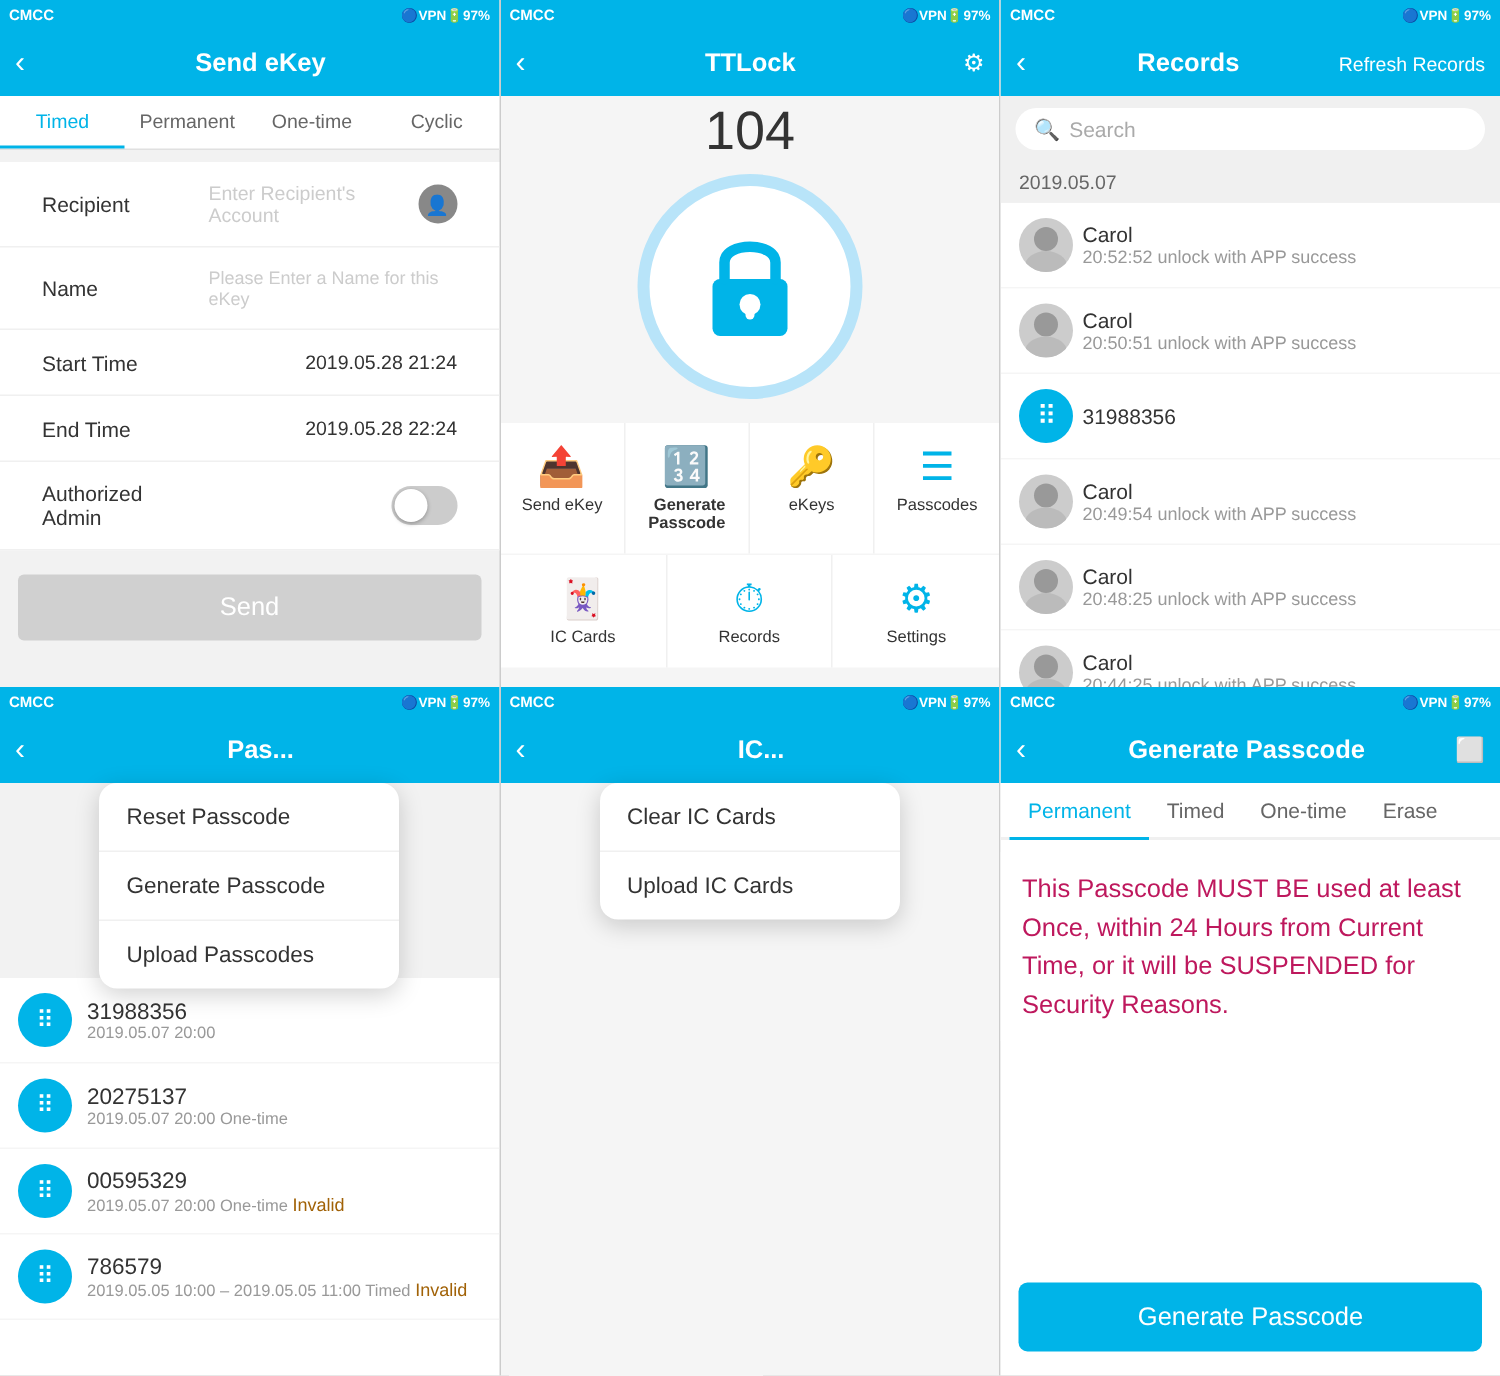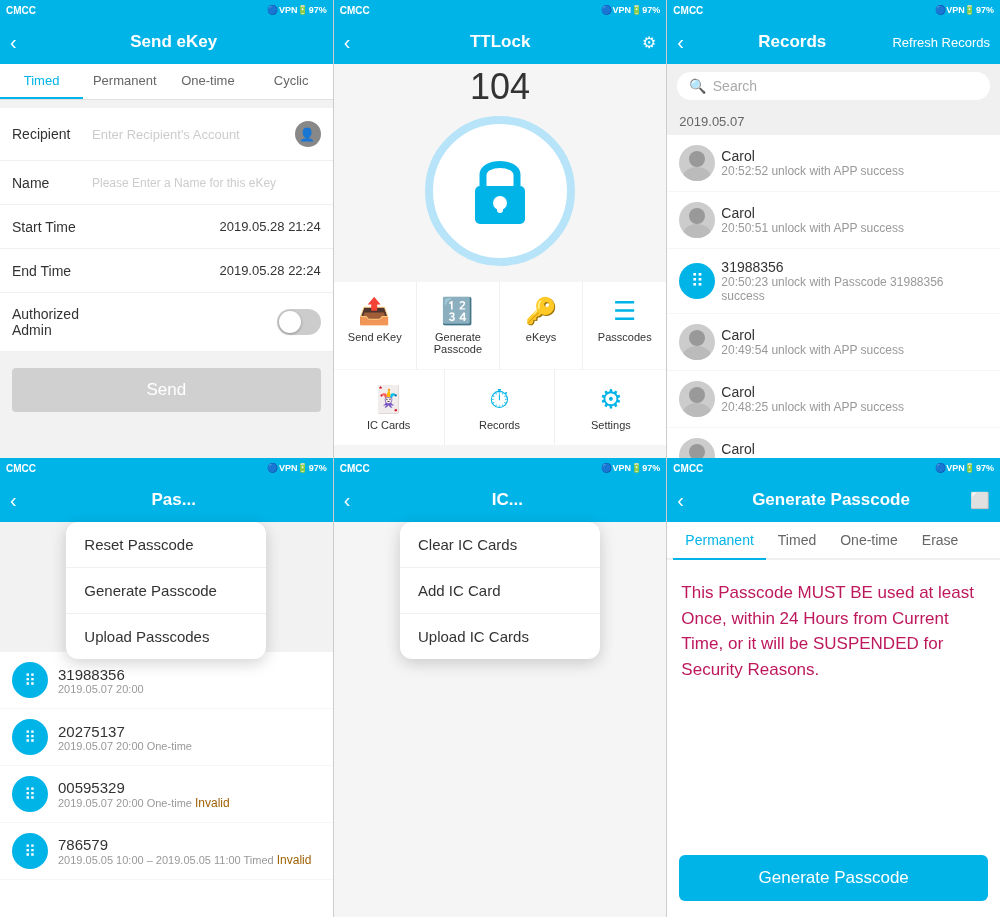--- a/index.html
+++ b/index.html
@@ -79,9 +79,10 @@
     .form-row {
       display: flex;
       align-items: center;
-      padding: 13px 12px;
+      padding: 13px 28px;
       border-bottom: 1px solid #f0f0f0;
       min-height: 44px;
+      gap: 31px;
     }
     .form-label {
       font-size: 14px;

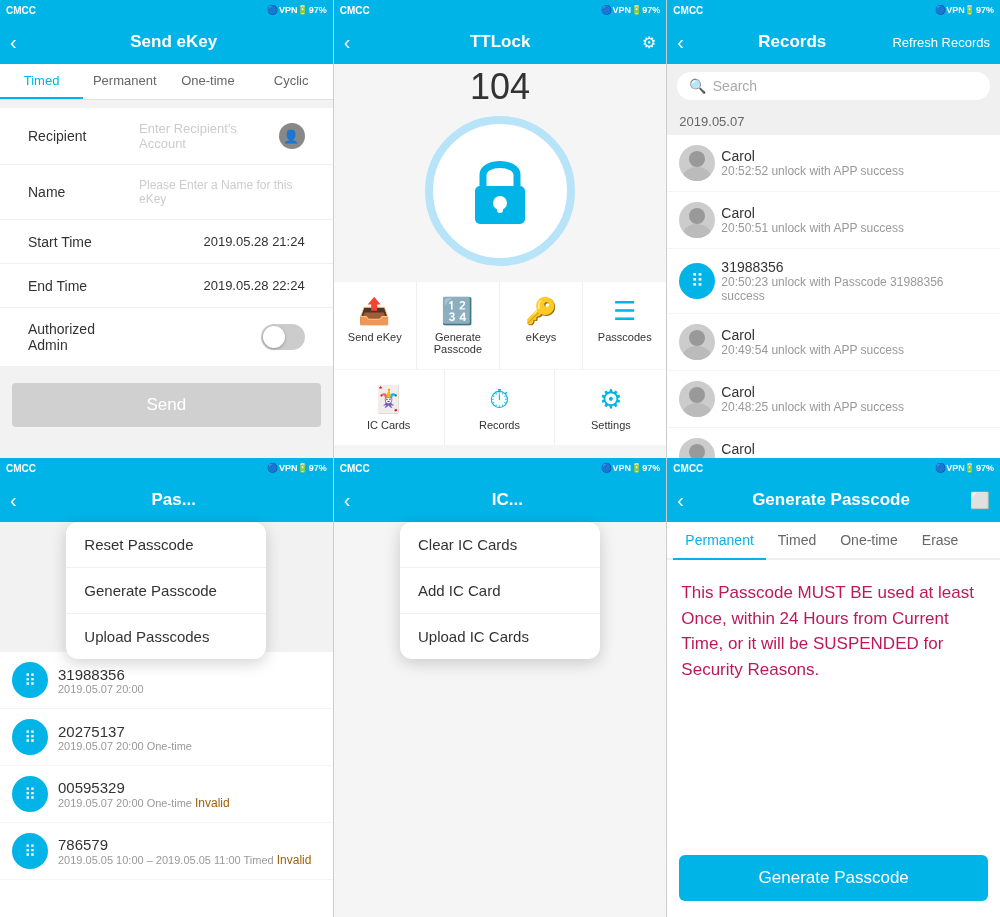--- a/index.html
+++ b/index.html
@@ -468,7 +468,6 @@
         </div>
         <div class="record-info">
           <div class="record-name">31988356</div>
-          <div class="record-detail">20:50:23 unlock with Passcode 31988356 success</div>
         </div>
       </div>
       <div class="record-item">

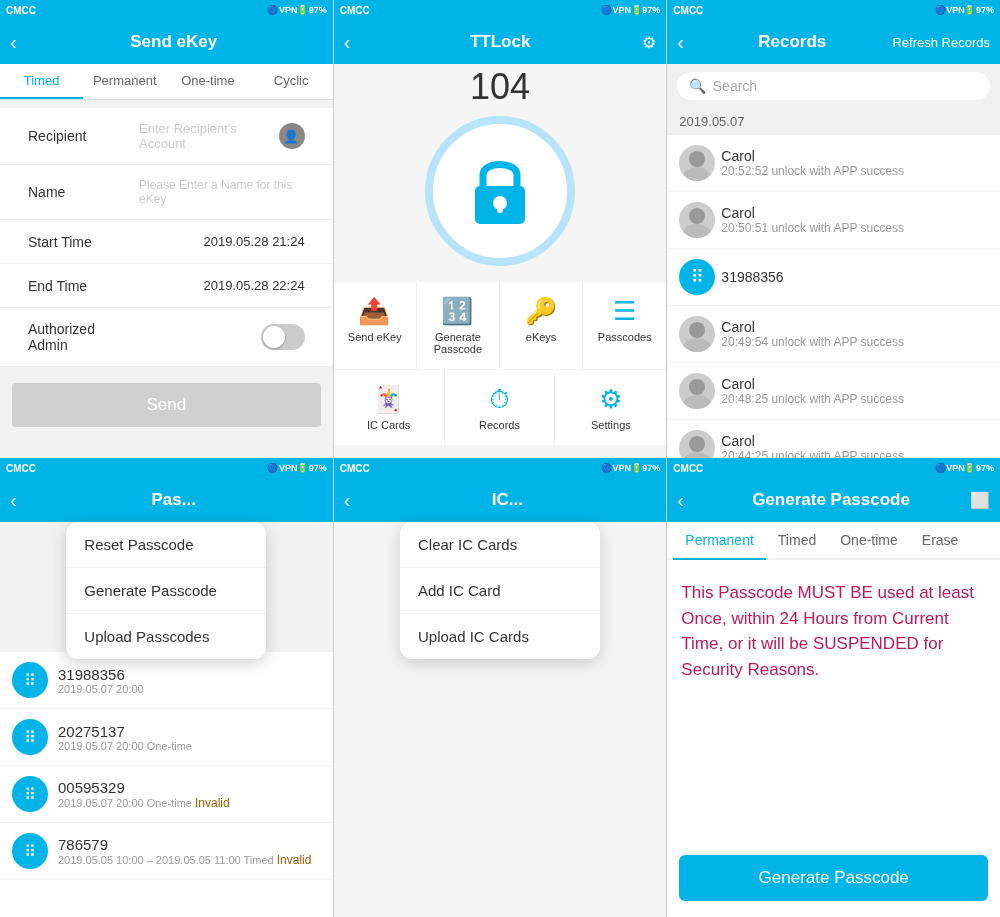--- a/index.html
+++ b/index.html
@@ -391,7 +391,7 @@
         </div>
         <div class="menu-item">
           <span class="menu-icon" style="color:#f5a623;">🔢</span>
-          <span class="menu-label" style="text-align:center;">Generate<br>Passcode</span>
+          <span class="menu-label" style="text-align:right;font-weight:bold;">Generate<br>Passcode</span>
         </div>
         <div class="menu-item">
           <span class="menu-icon" style="color:#4cd964;">🔑</span>

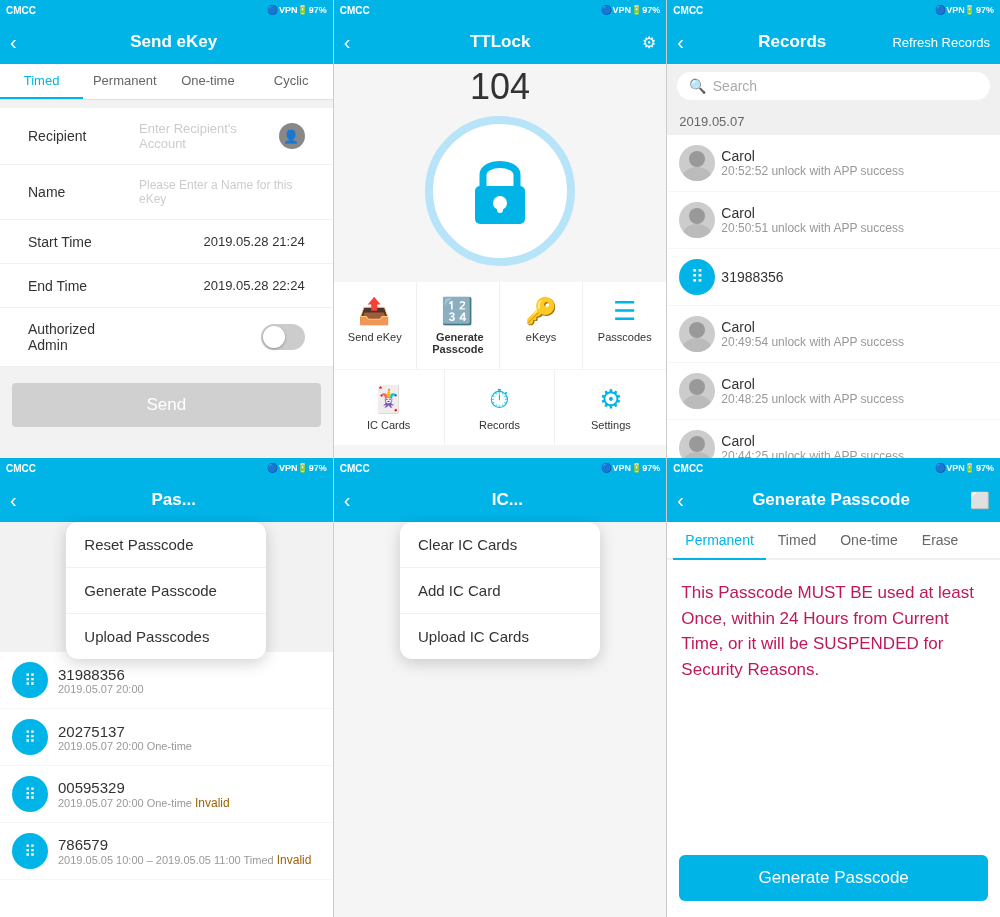--- a/index.html
+++ b/index.html
@@ -582,7 +582,6 @@
 
     <div class="dropdown-overlay">
       <div class="dropdown-item">Clear IC Cards</div>
-      <div class="dropdown-item">Add IC Card</div>
       <div class="dropdown-item">Upload IC Cards</div>
     </div>
   </div>

